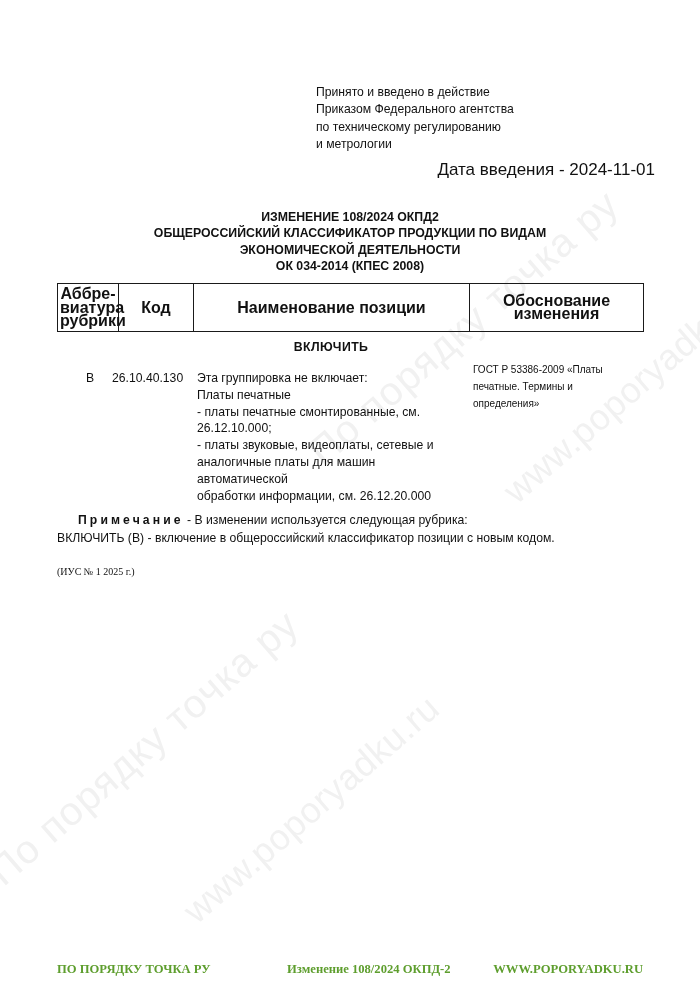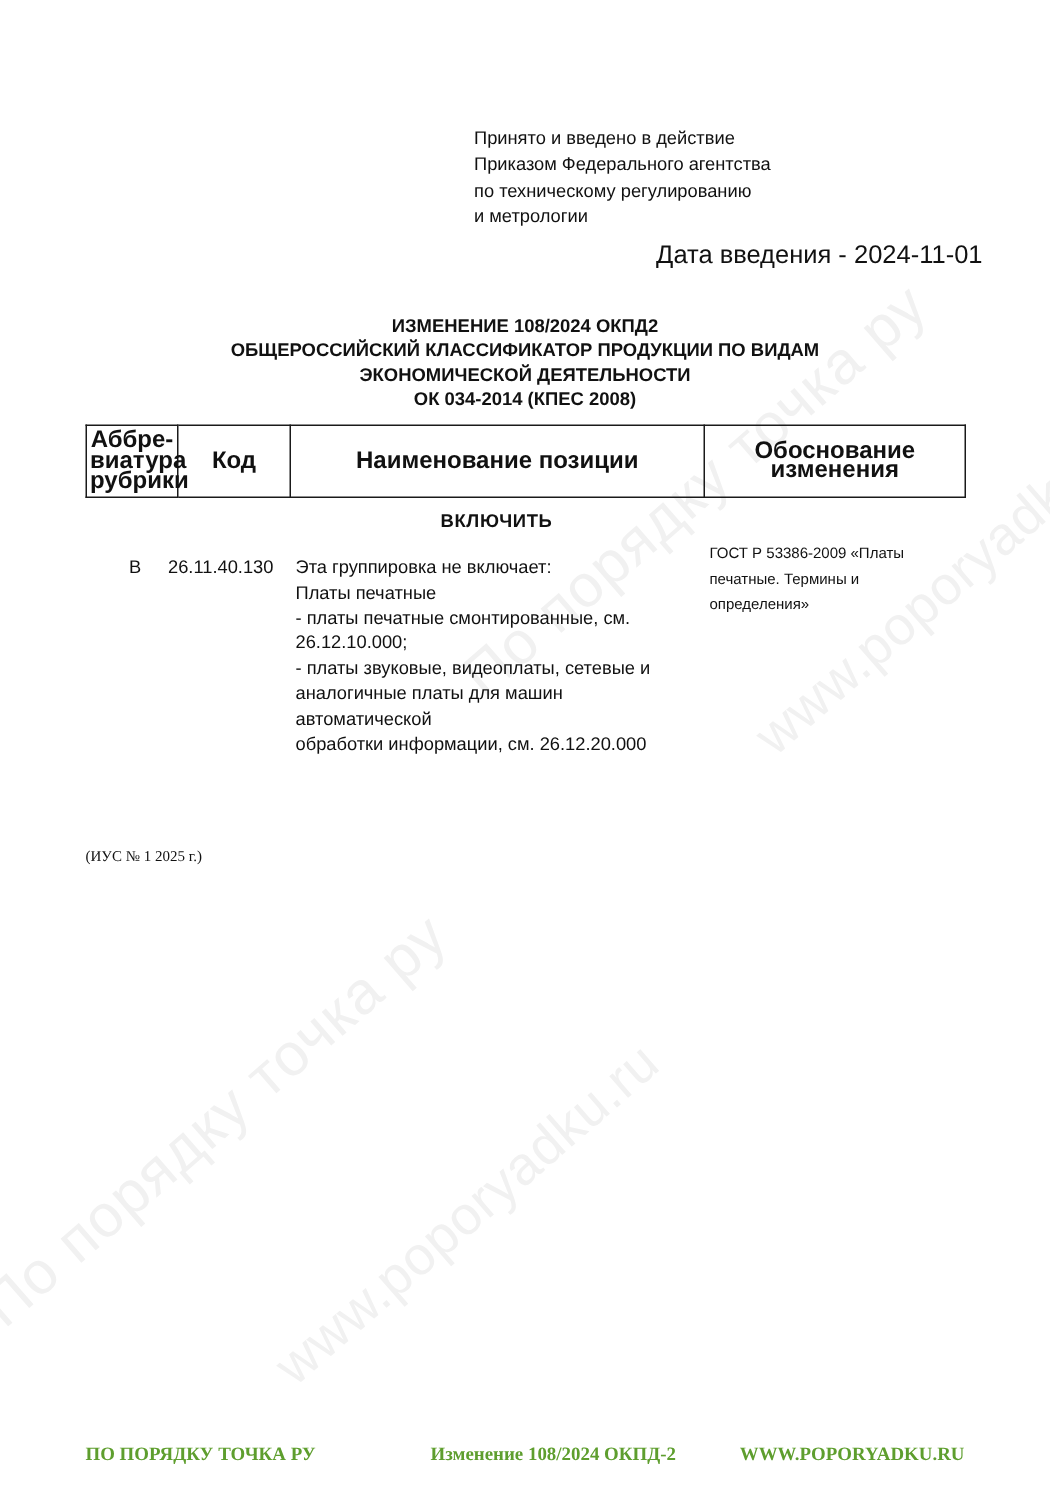--- a/index.html
+++ b/index.html
@@ -252,7 +252,7 @@
     <div class="section-heading">ВКЛЮЧИТЬ</div>
 
     <div class="entry-abbr">В</div>
-    <div class="entry-code">26.11.40.130</div>
+    <div class="entry-code">26.10.40.130</div>
 
     <div class="entry-name">
       <div>Эта группировка не включает:</div>

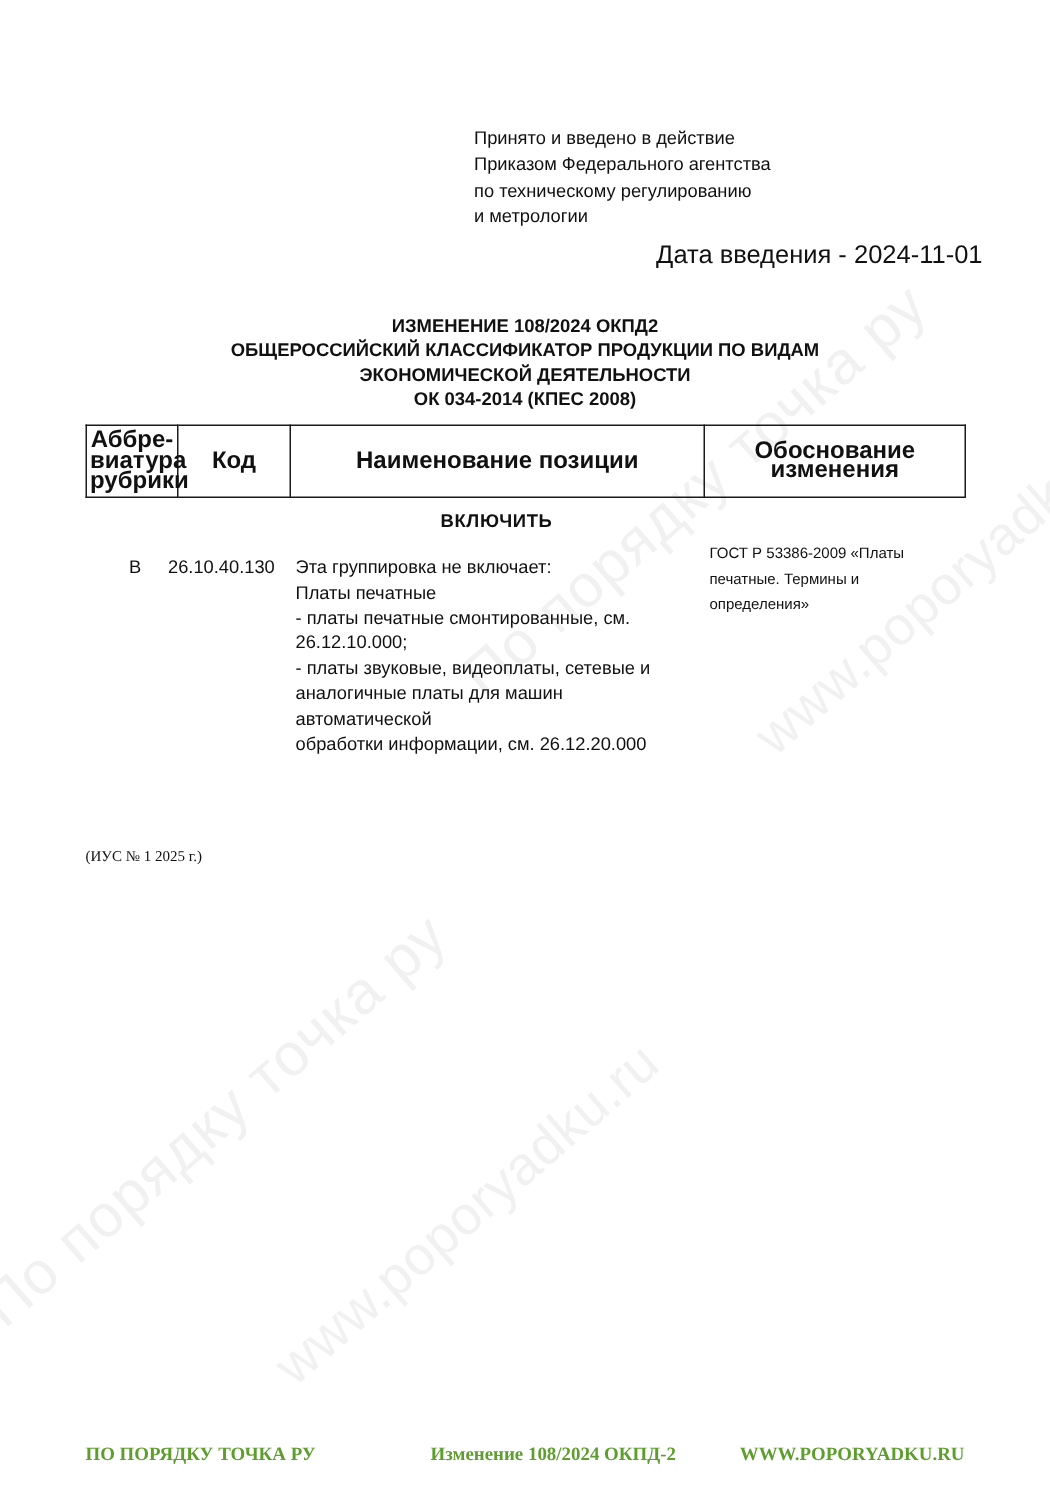--- a/index.html
+++ b/index.html
@@ -270,6 +270,10 @@
       <div>определения»</div>
     </div>
 
+    <div class="note">
+      <span class="note-label">Примечание</span><span> - В изменении используется следующая рубрика:</span>
+      <span class="note-line2">ВКЛЮЧИТЬ (В) - включение в общероссийский классификатор позиции с новым кодом.</span>
+    </div>
 
     <div class="ius">(ИУС № 1 2025 г.)</div>
 

